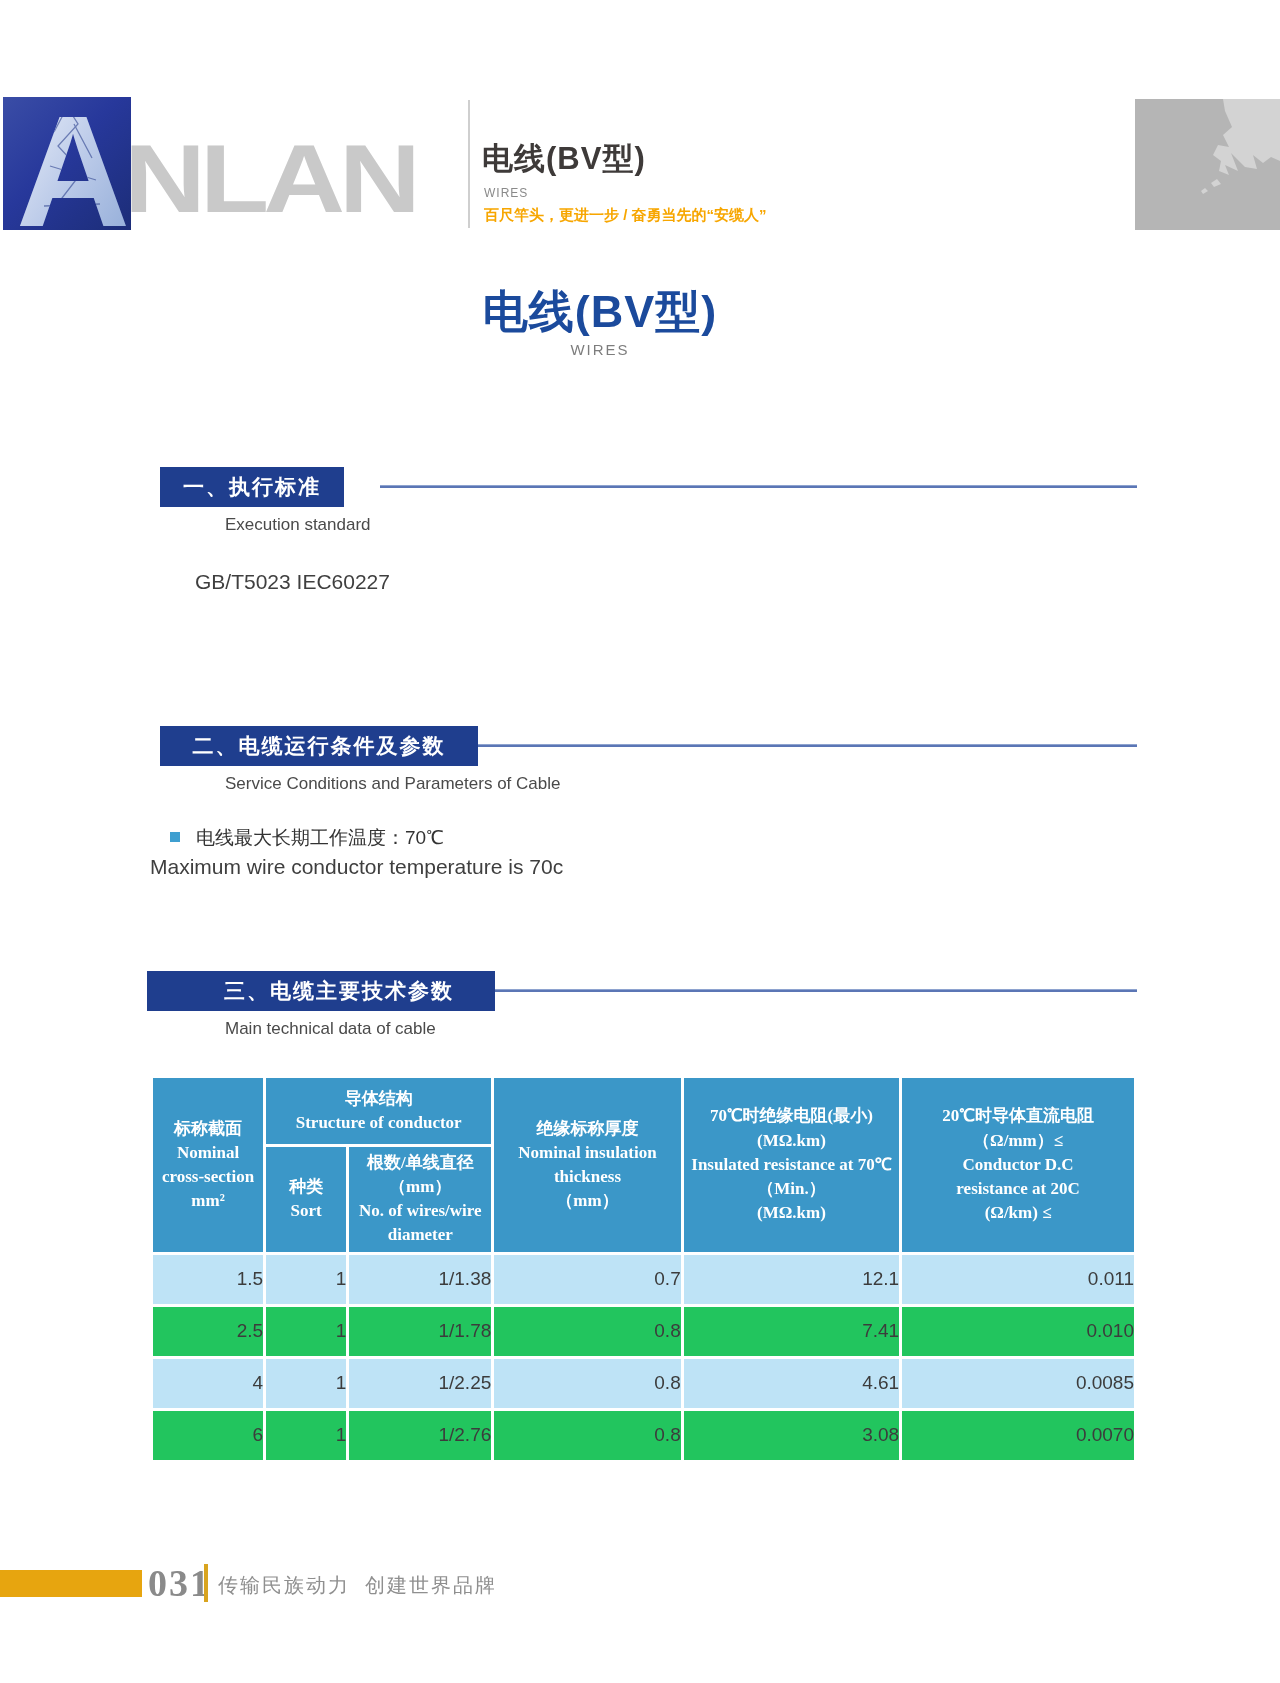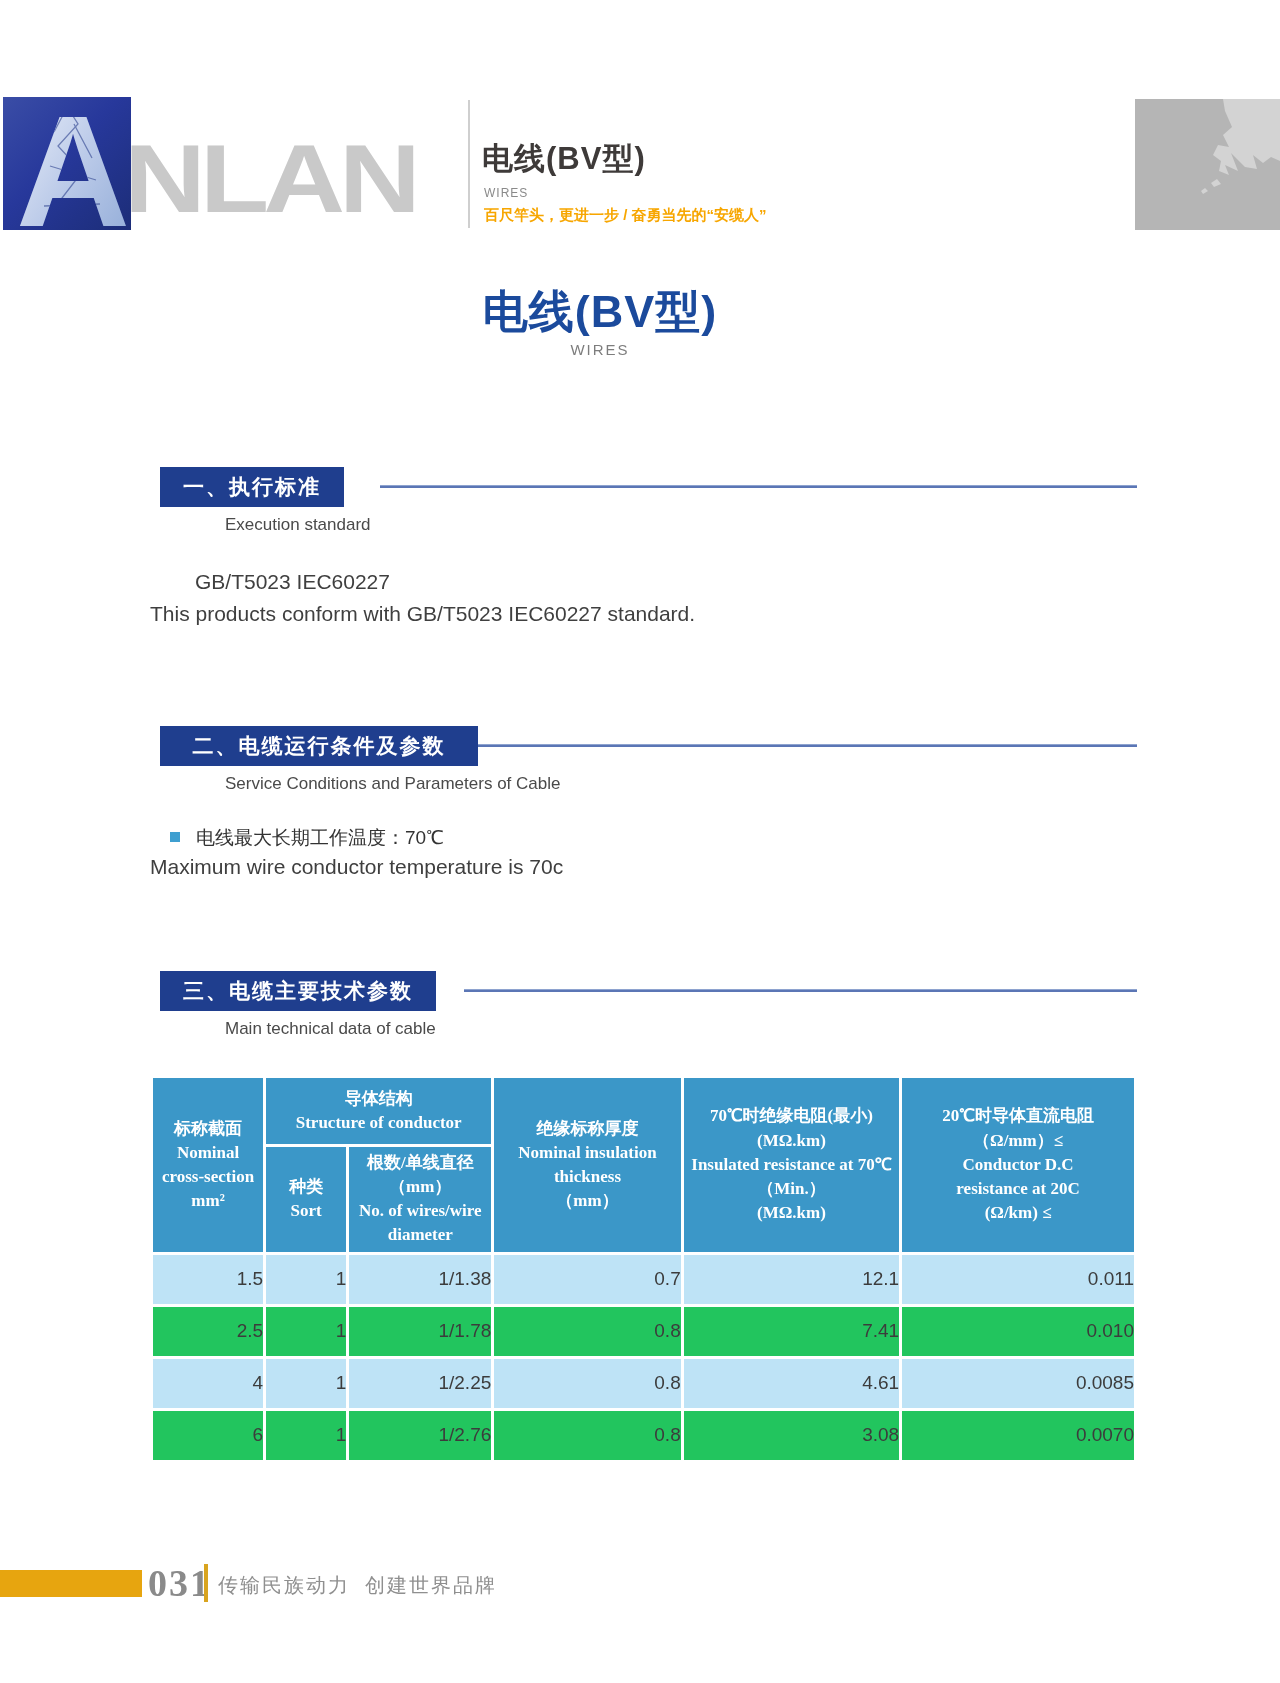--- a/index.html
+++ b/index.html
@@ -117,7 +117,6 @@
   <div class="abs sec-box" style="left:160px;top:467px;width:184px;">一、执行标准</div>
   <div class="abs sec-en" style="left:225px;top:515px;">Execution standard</div>
   <div class="abs body-line" style="left:195px;top:570px;">GB/T5023  IEC60227</div>
-  <div class="abs body-line" style="left:150px;top:602px;">This products conform with GB/T5023  IEC60227 standard.</div>
 
   <div class="abs sec-line" style="left:470px;top:744px;width:667px;"></div>
   <div class="abs sec-box" style="left:160px;top:726px;width:318px;">二、电缆运行条件及参数</div>

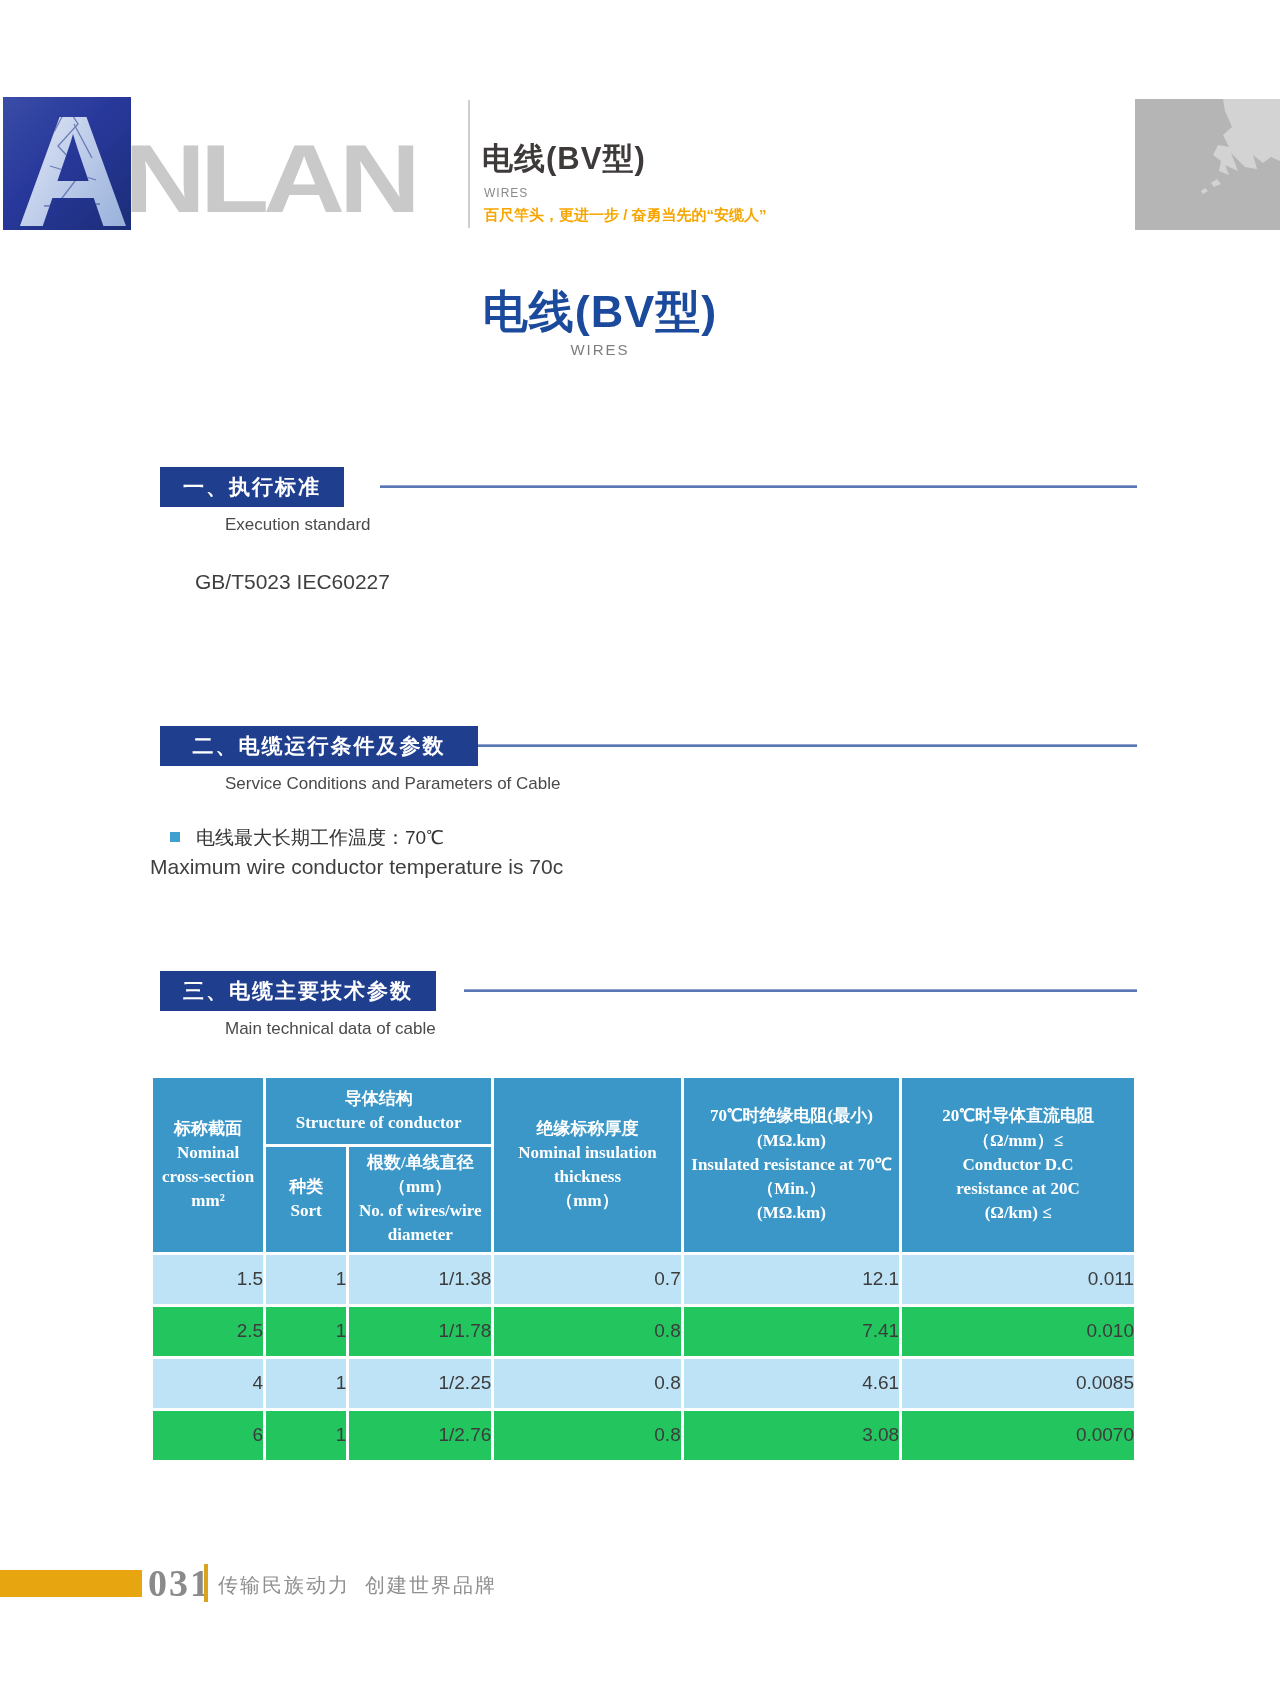--- a/index.html
+++ b/index.html
@@ -126,7 +126,7 @@
   <div class="abs body-line" style="left:150px;top:855px;">Maximum wire conductor temperature is 70c</div>
 
   <div class="abs sec-line" style="left:464px;top:989px;width:673px;"></div>
-  <div class="abs sec-box" style="left:160px;top:971px;width:276px;">三、电缆主要技术参数</div>
+  <div class="abs sec-box" style="left:147px;top:971px;width:312px;padding-left:36px;">三、电缆主要技术参数</div>
   <div class="abs sec-en" style="left:225px;top:1019px;">Main technical data of cable</div>
 
   <table class="spec-table">

